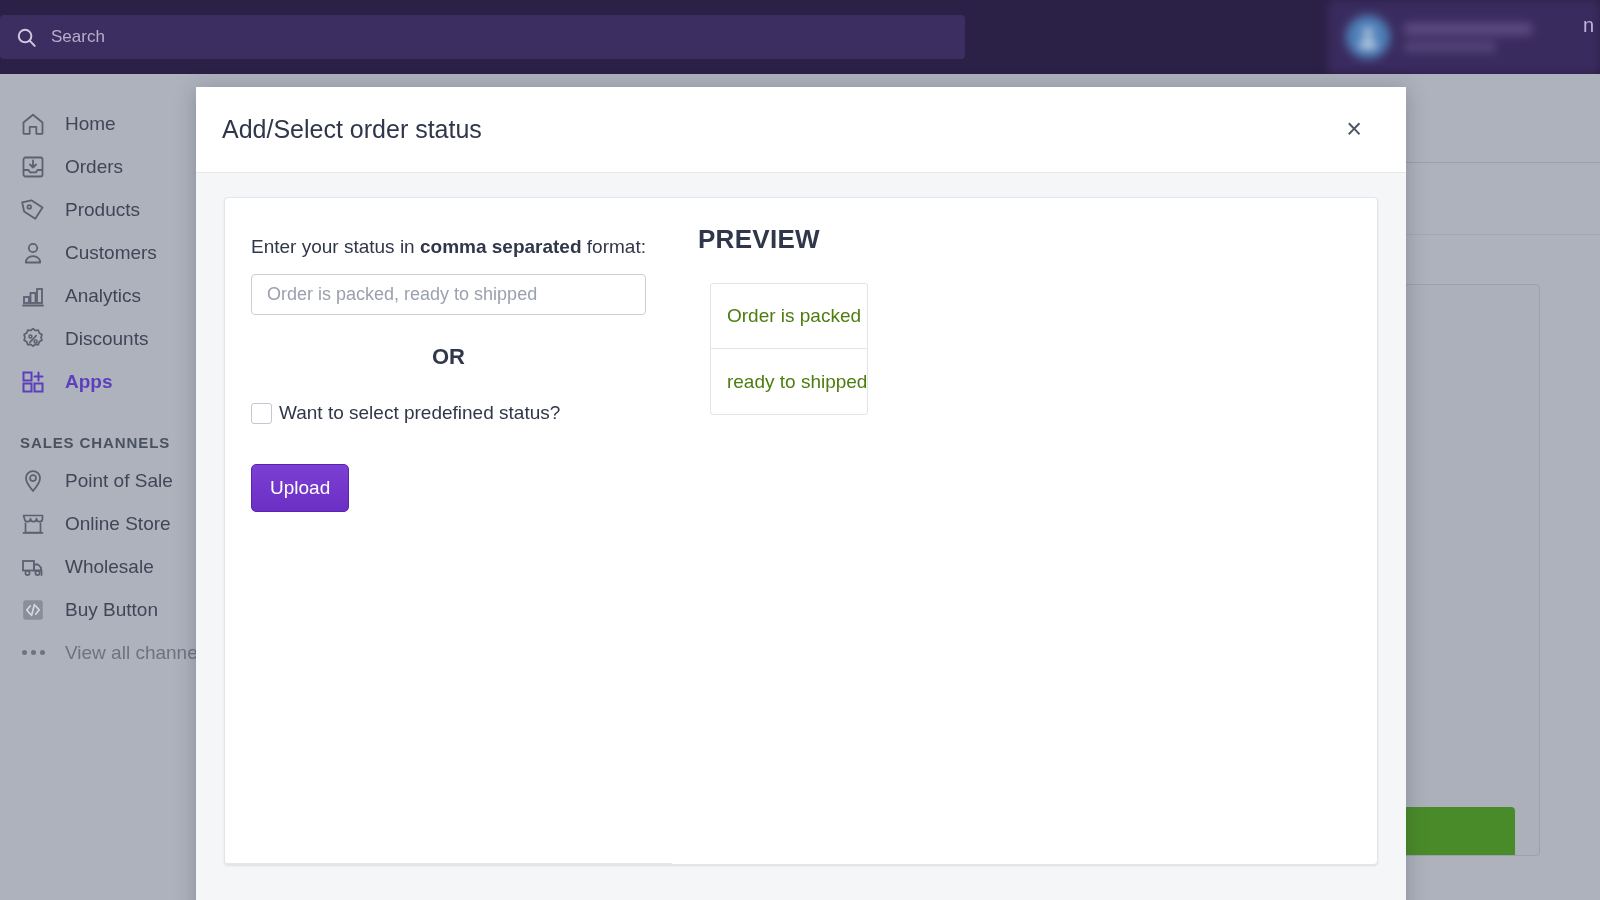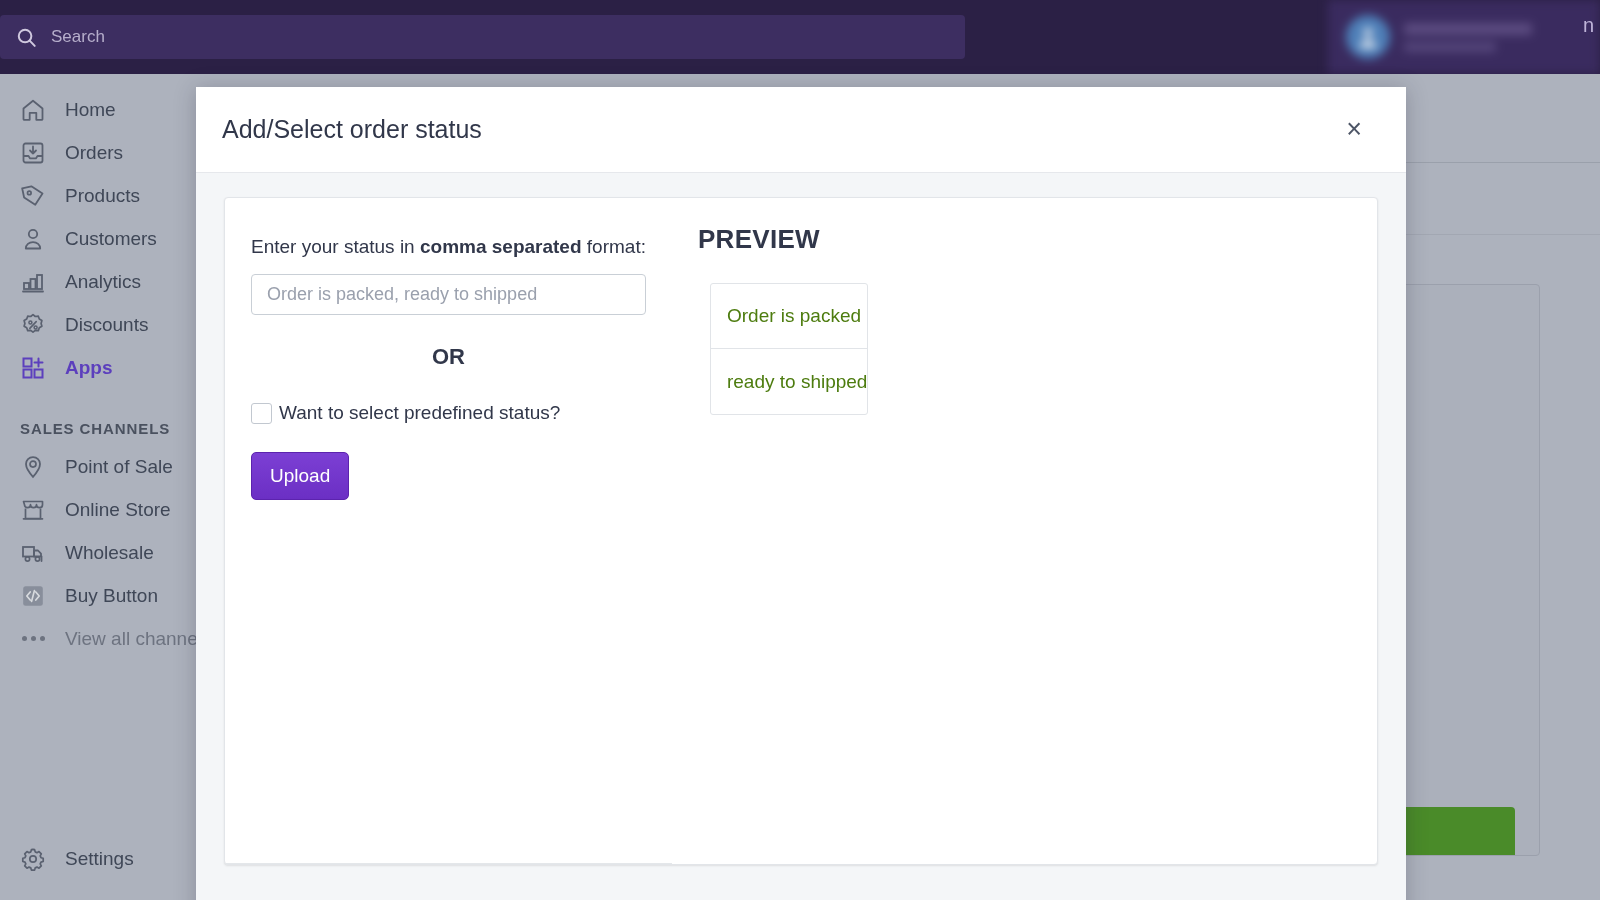--- a/index.html
+++ b/index.html
@@ -105,7 +105,7 @@
     width: 300px;
     flex: 0 0 300px;
     background: #adb2bd;
-    padding-top: 14px;
+    padding-top: 28px;
     position: relative;
     display:flex; flex-direction:column;
   }

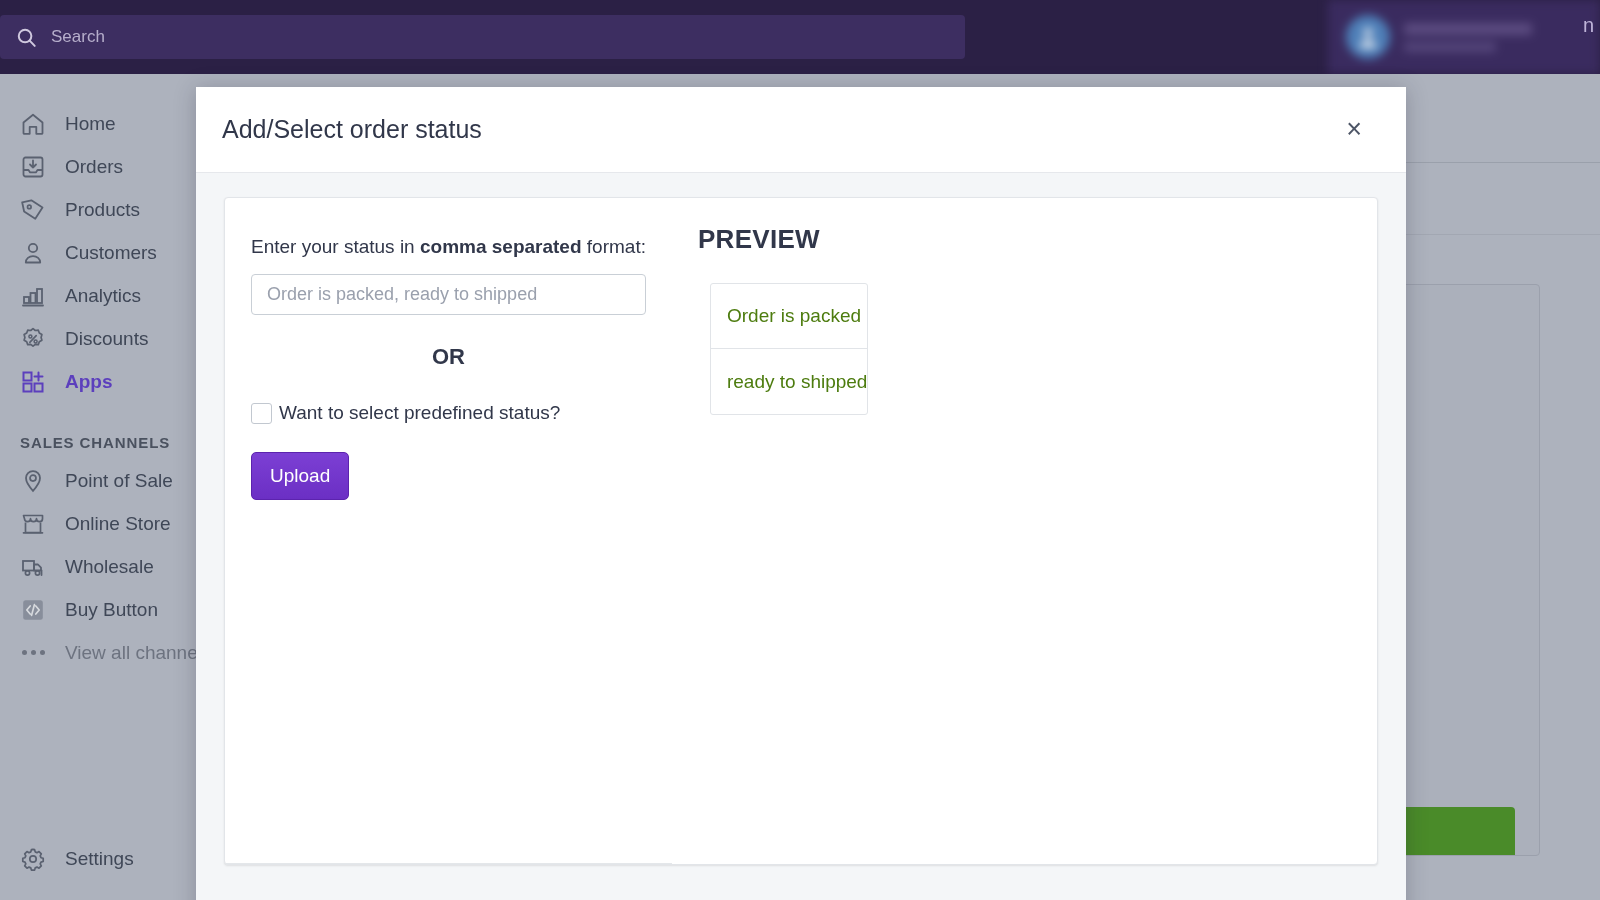--- a/index.html
+++ b/index.html
@@ -289,7 +289,7 @@
   }
   .check-label { font-size: 19px; color: #31374a; }
   .upload-btn {
-    margin-top: 28px;
+    margin-top: 40px;
     height: 48px;
     min-width: 98px;
     padding: 0 18px;

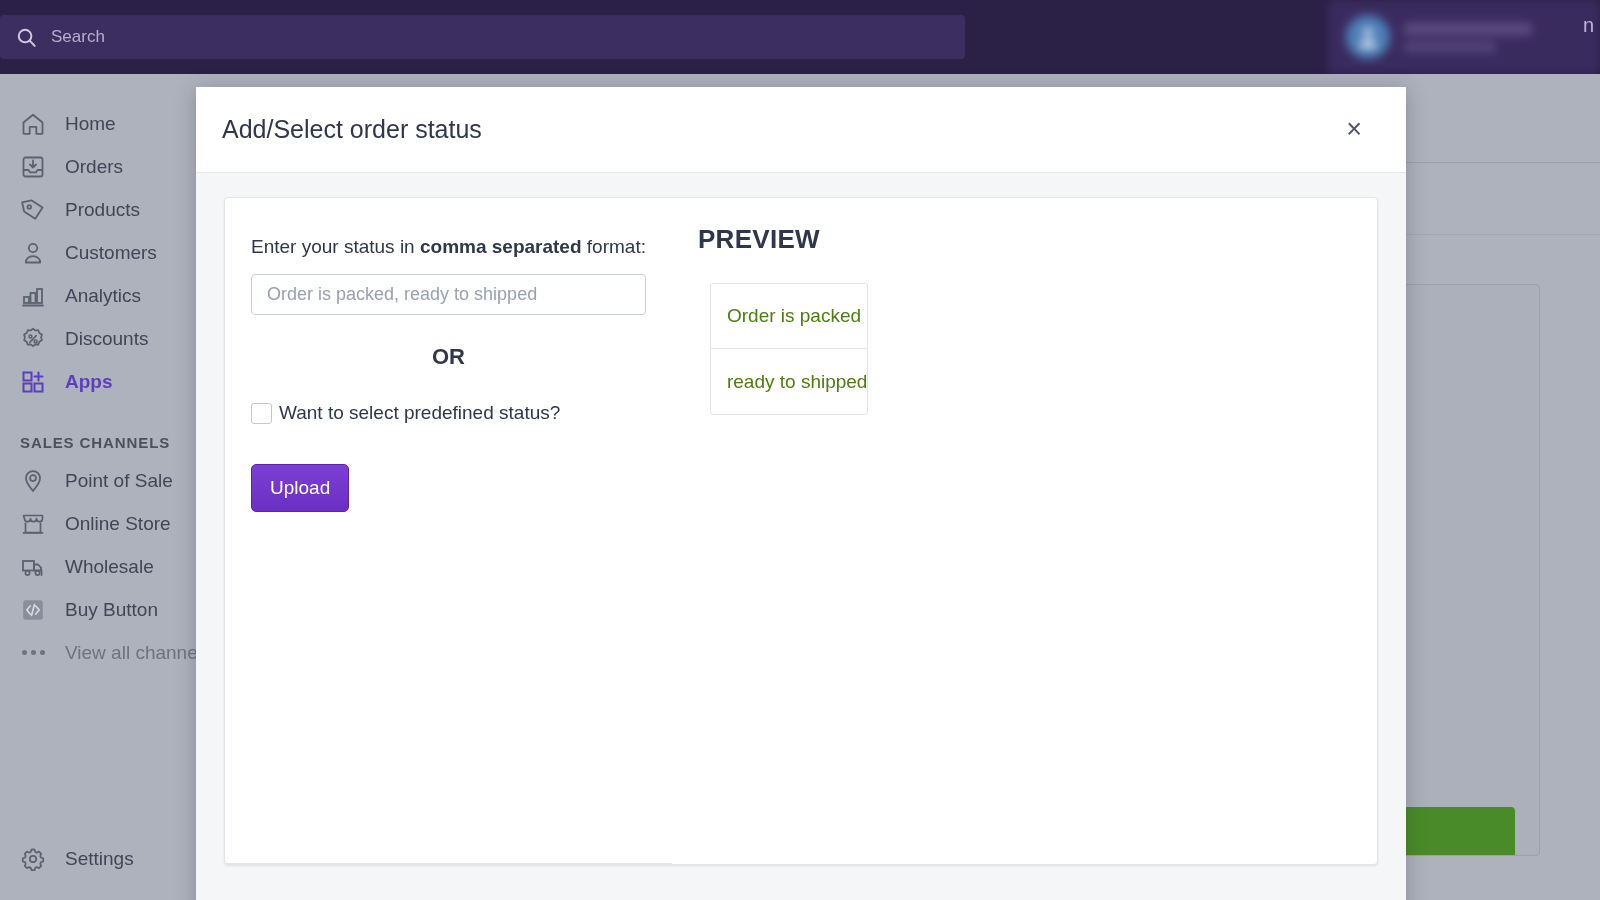--- a/index.html
+++ b/index.html
@@ -473,13 +473,6 @@
           <span>View all channels</span>
         </div>
 
-        <div class="nav-item settings-row">
-          <svg class="ico" viewBox="0 0 26 26">
-            <path d="M13 3.4l1.6.3.6 2.2 1.8.8 2-1.1 2.3 2.3-1.1 2 .8 1.8 2.2.6v3.2l-2.2.6-.8 1.8 1.1 2-2.3 2.3-2-1.1-1.8.8-.6 2.2h-3.2l-.6-2.2-1.8-.8-2 1.1-2.3-2.3 1.1-2-.8-1.8-2.2-.6v-3.2l2.2-.6.8-1.8-1.1-2 2.3-2.3 2 1.1 1.8-.8.6-2.2z" fill="none" stroke="#5a6170" stroke-width="1.7" stroke-linejoin="round"></path>
-            <circle cx="13" cy="13" r="3.2" fill="none" stroke="#5a6170" stroke-width="1.7"></circle>
-          </svg>
-          <span>Settings</span>
-        </div>
       </div>
 
       <div class="mainarea">

